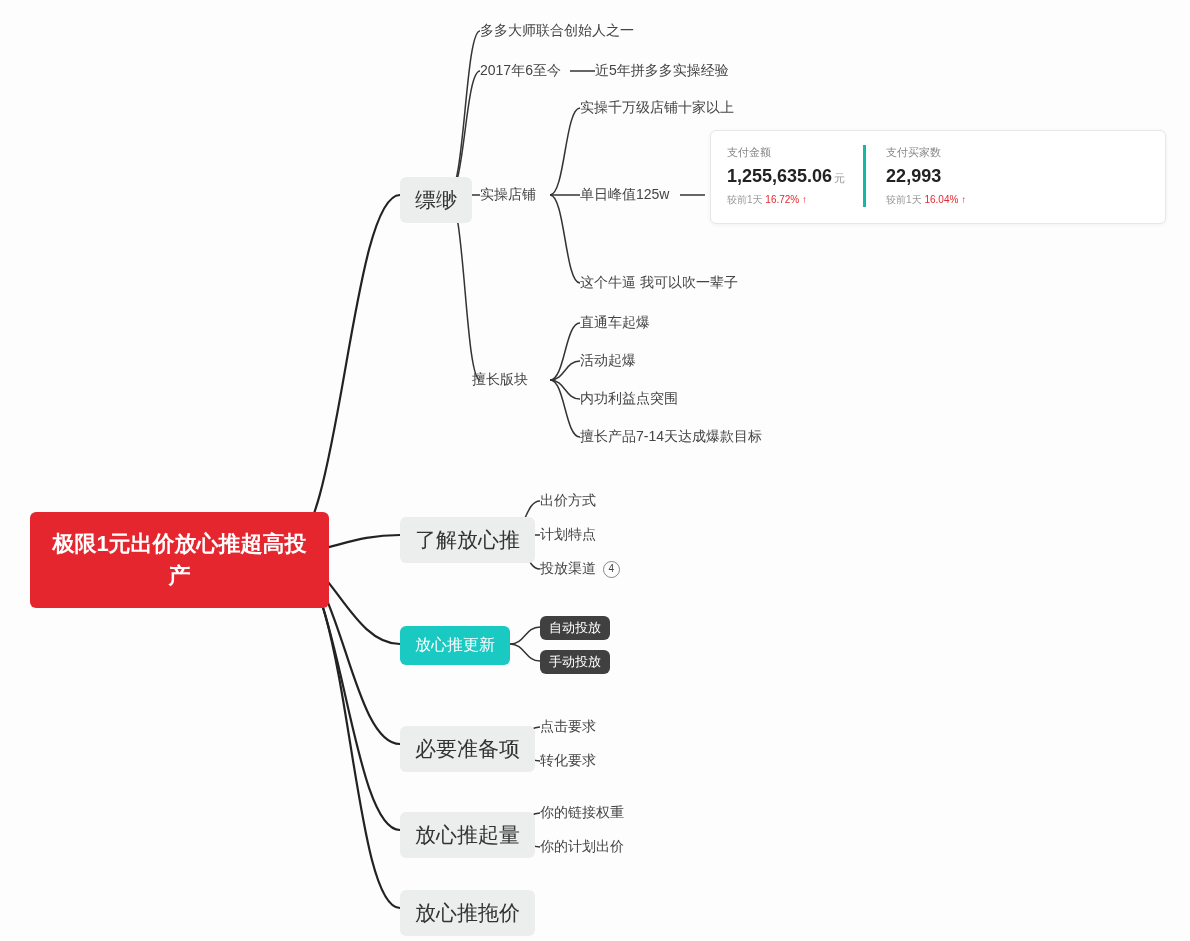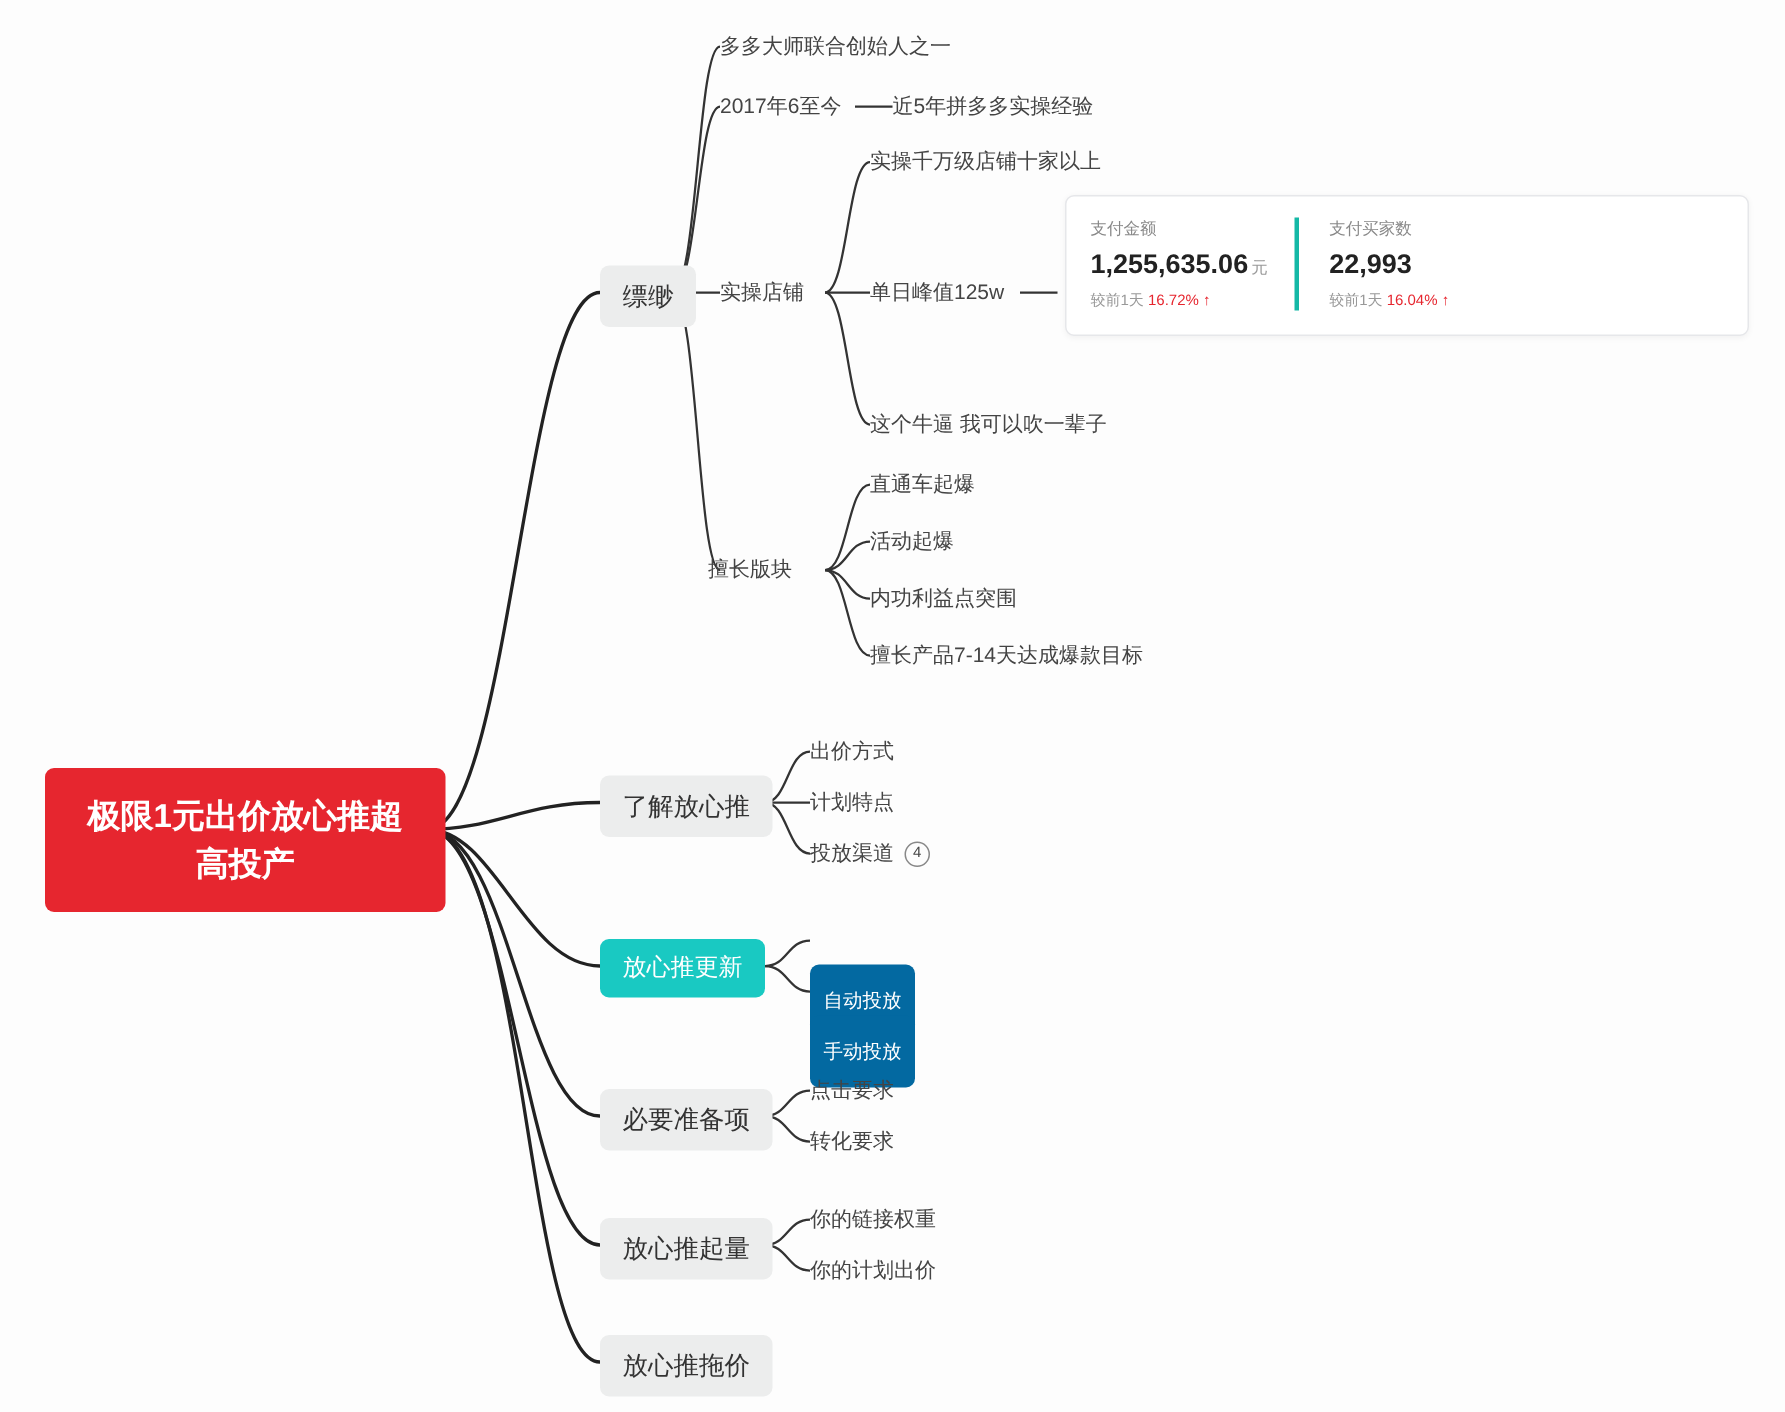--- a/index.html
+++ b/index.html
@@ -10,7 +10,7 @@
 
   .node{position:absolute;font-size:14px;color:#333;border-radius:6px;padding:5px 10px;white-space:nowrap;box-sizing:border-box;text-align:center;}
   .root{background:#e6262f;color:#fff;font-size:22px;font-weight:600;padding:16px 22px;white-space:normal;line-height:1.45;}
-  .grey{background:#eceded;font-size:17px;padding:9px 15px;}
+  .grey{background:#eceded;font-size:21px;padding:9px 15px;}
   .teal{background:#19c9c2;color:#fff;font-size:16px;padding:9px 15px;}
   .tealSm{background:#0369a1;color:#fff;font-size:13px;padding:15px 9px;margin-top:27px;}
   .plain{font-size:14px;color:#444;padding:0;}

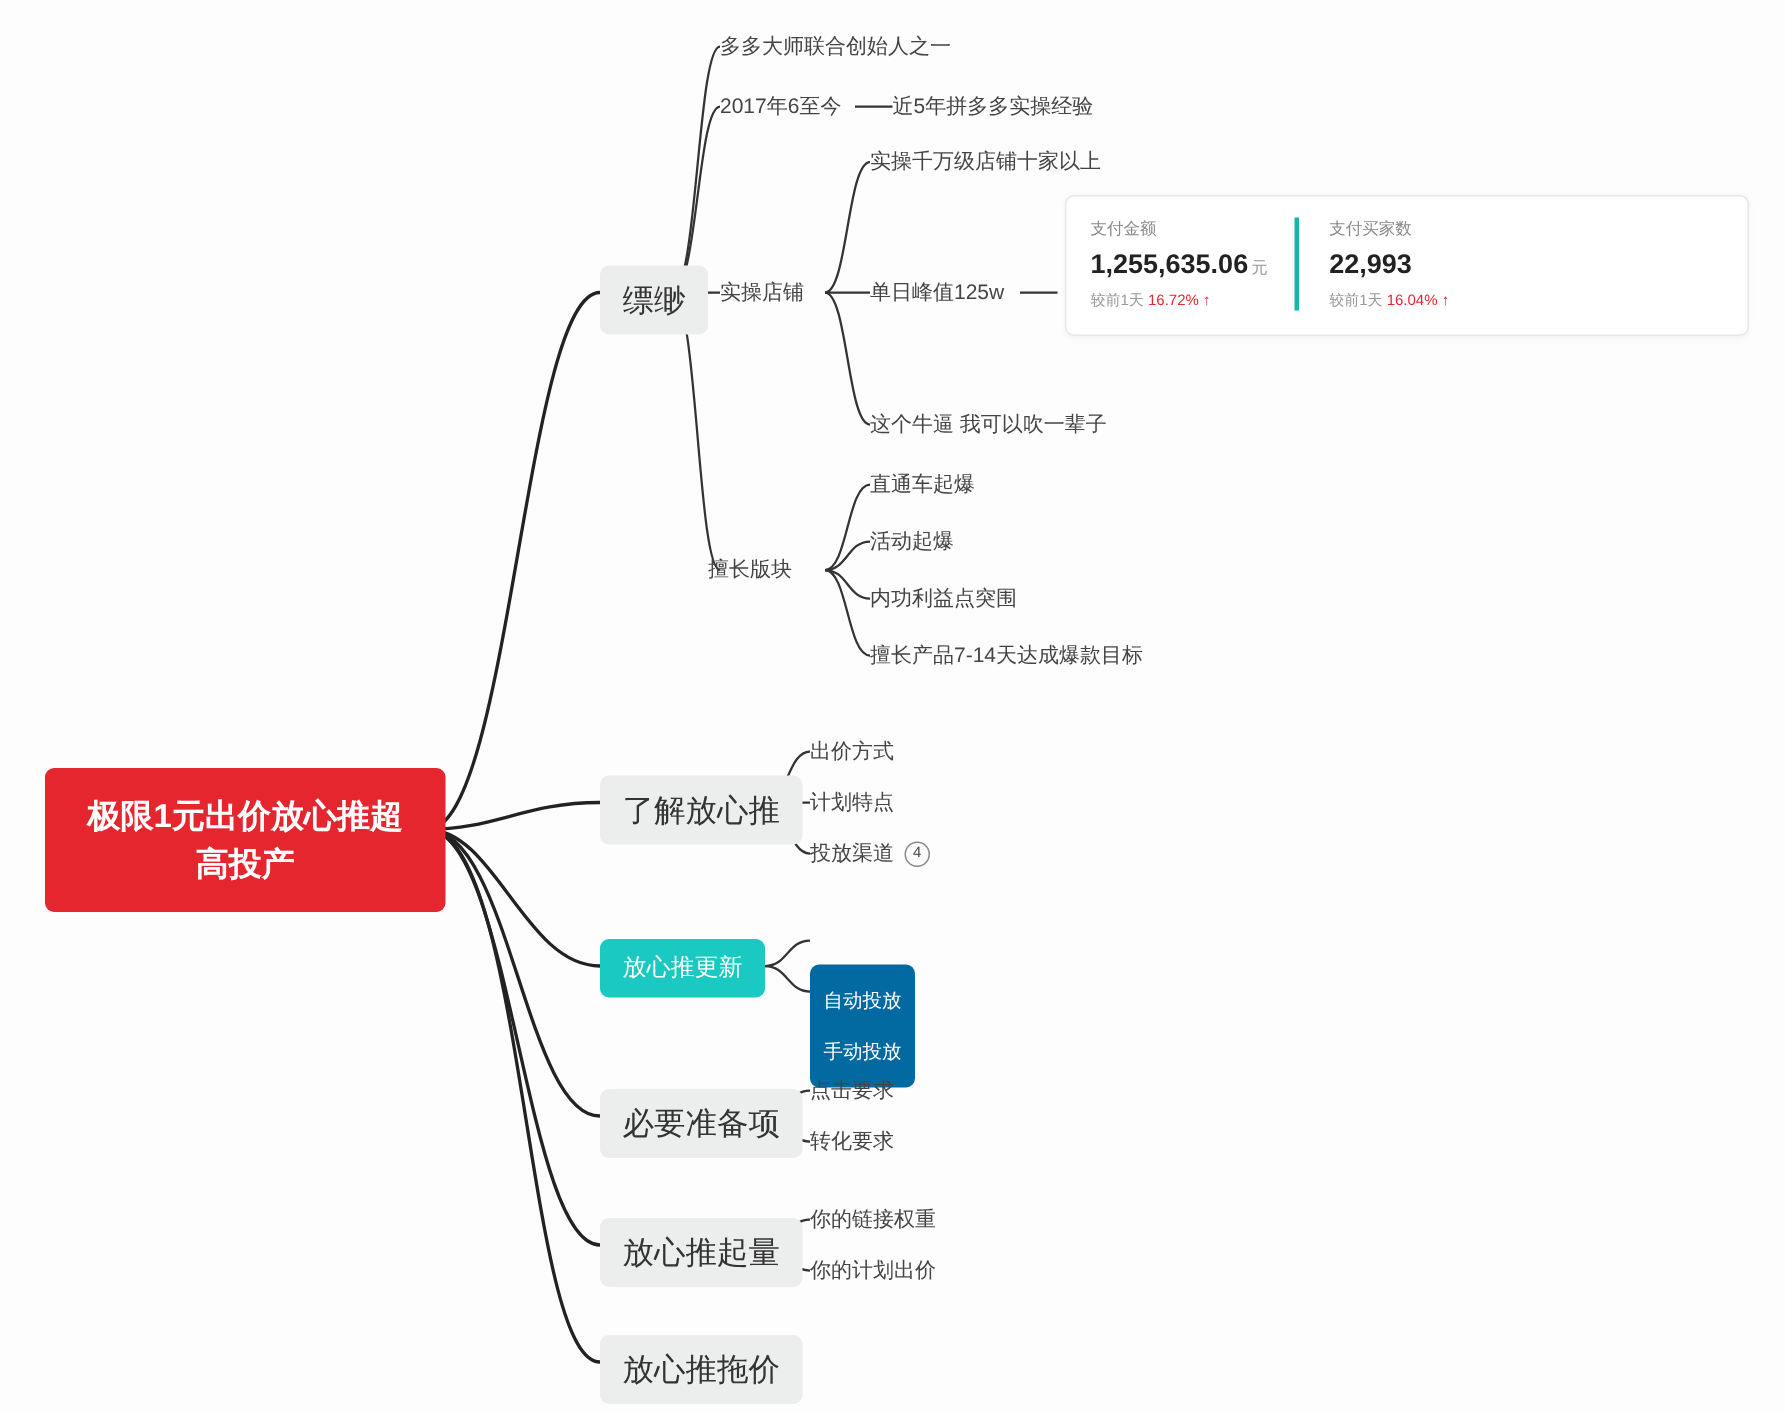--- a/index.html
+++ b/index.html
@@ -75,7 +75,7 @@
   <path class="thin" d="M510 830 C525 830 525 847 540 847"></path>
 </svg>
 
-<div class="node root" style="left:30px;top:512px;width:267px;">
+<div class="node root" style="left:30px;top:512px;width:299px;">
   <span>极限1元出价放心推超高投产</span>
 </div>
 

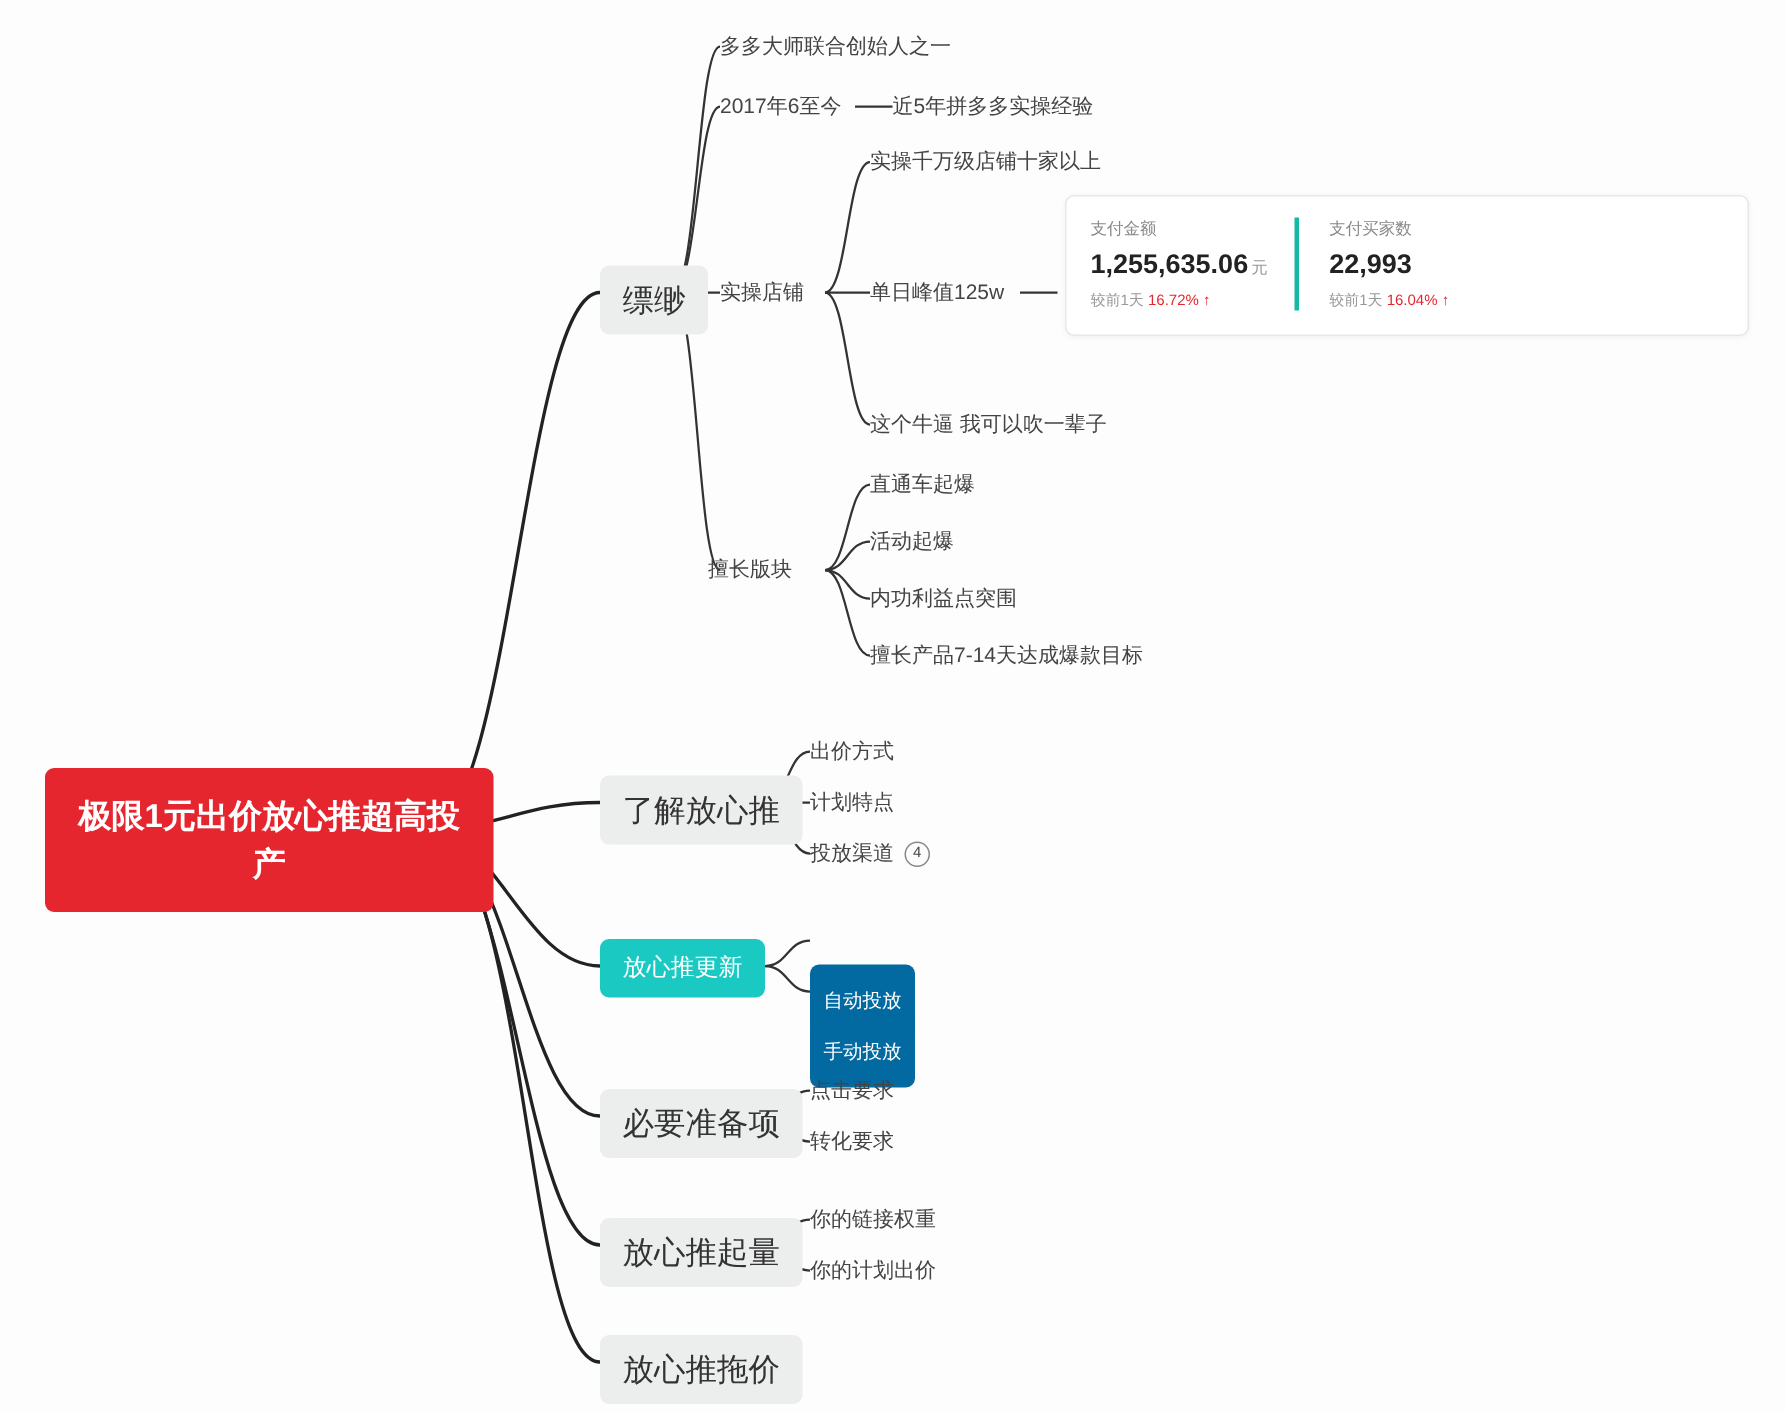--- a/index.html
+++ b/index.html
@@ -12,7 +12,7 @@
   .root{background:#e6262f;color:#fff;font-size:22px;font-weight:600;padding:16px 22px;white-space:normal;line-height:1.45;}
   .grey{background:#eceded;font-size:21px;padding:9px 15px;}
   .teal{background:#19c9c2;color:#fff;font-size:16px;padding:9px 15px;}
-  .tealSm{background:#0369a1;color:#fff;font-size:13px;padding:15px 9px;margin-top:27px;}
+  .tealSm{background:#404040;color:#fff;font-size:13px;padding:3px 9px;}
   .plain{font-size:14px;color:#444;padding:0;}
 
   .badge{display:inline-block;border:1px solid #888;border-radius:50%;width:15px;height:15px;line-height:14px;font-size:10px;text-align:center;vertical-align:middle;margin-left:3px;color:#444;}

